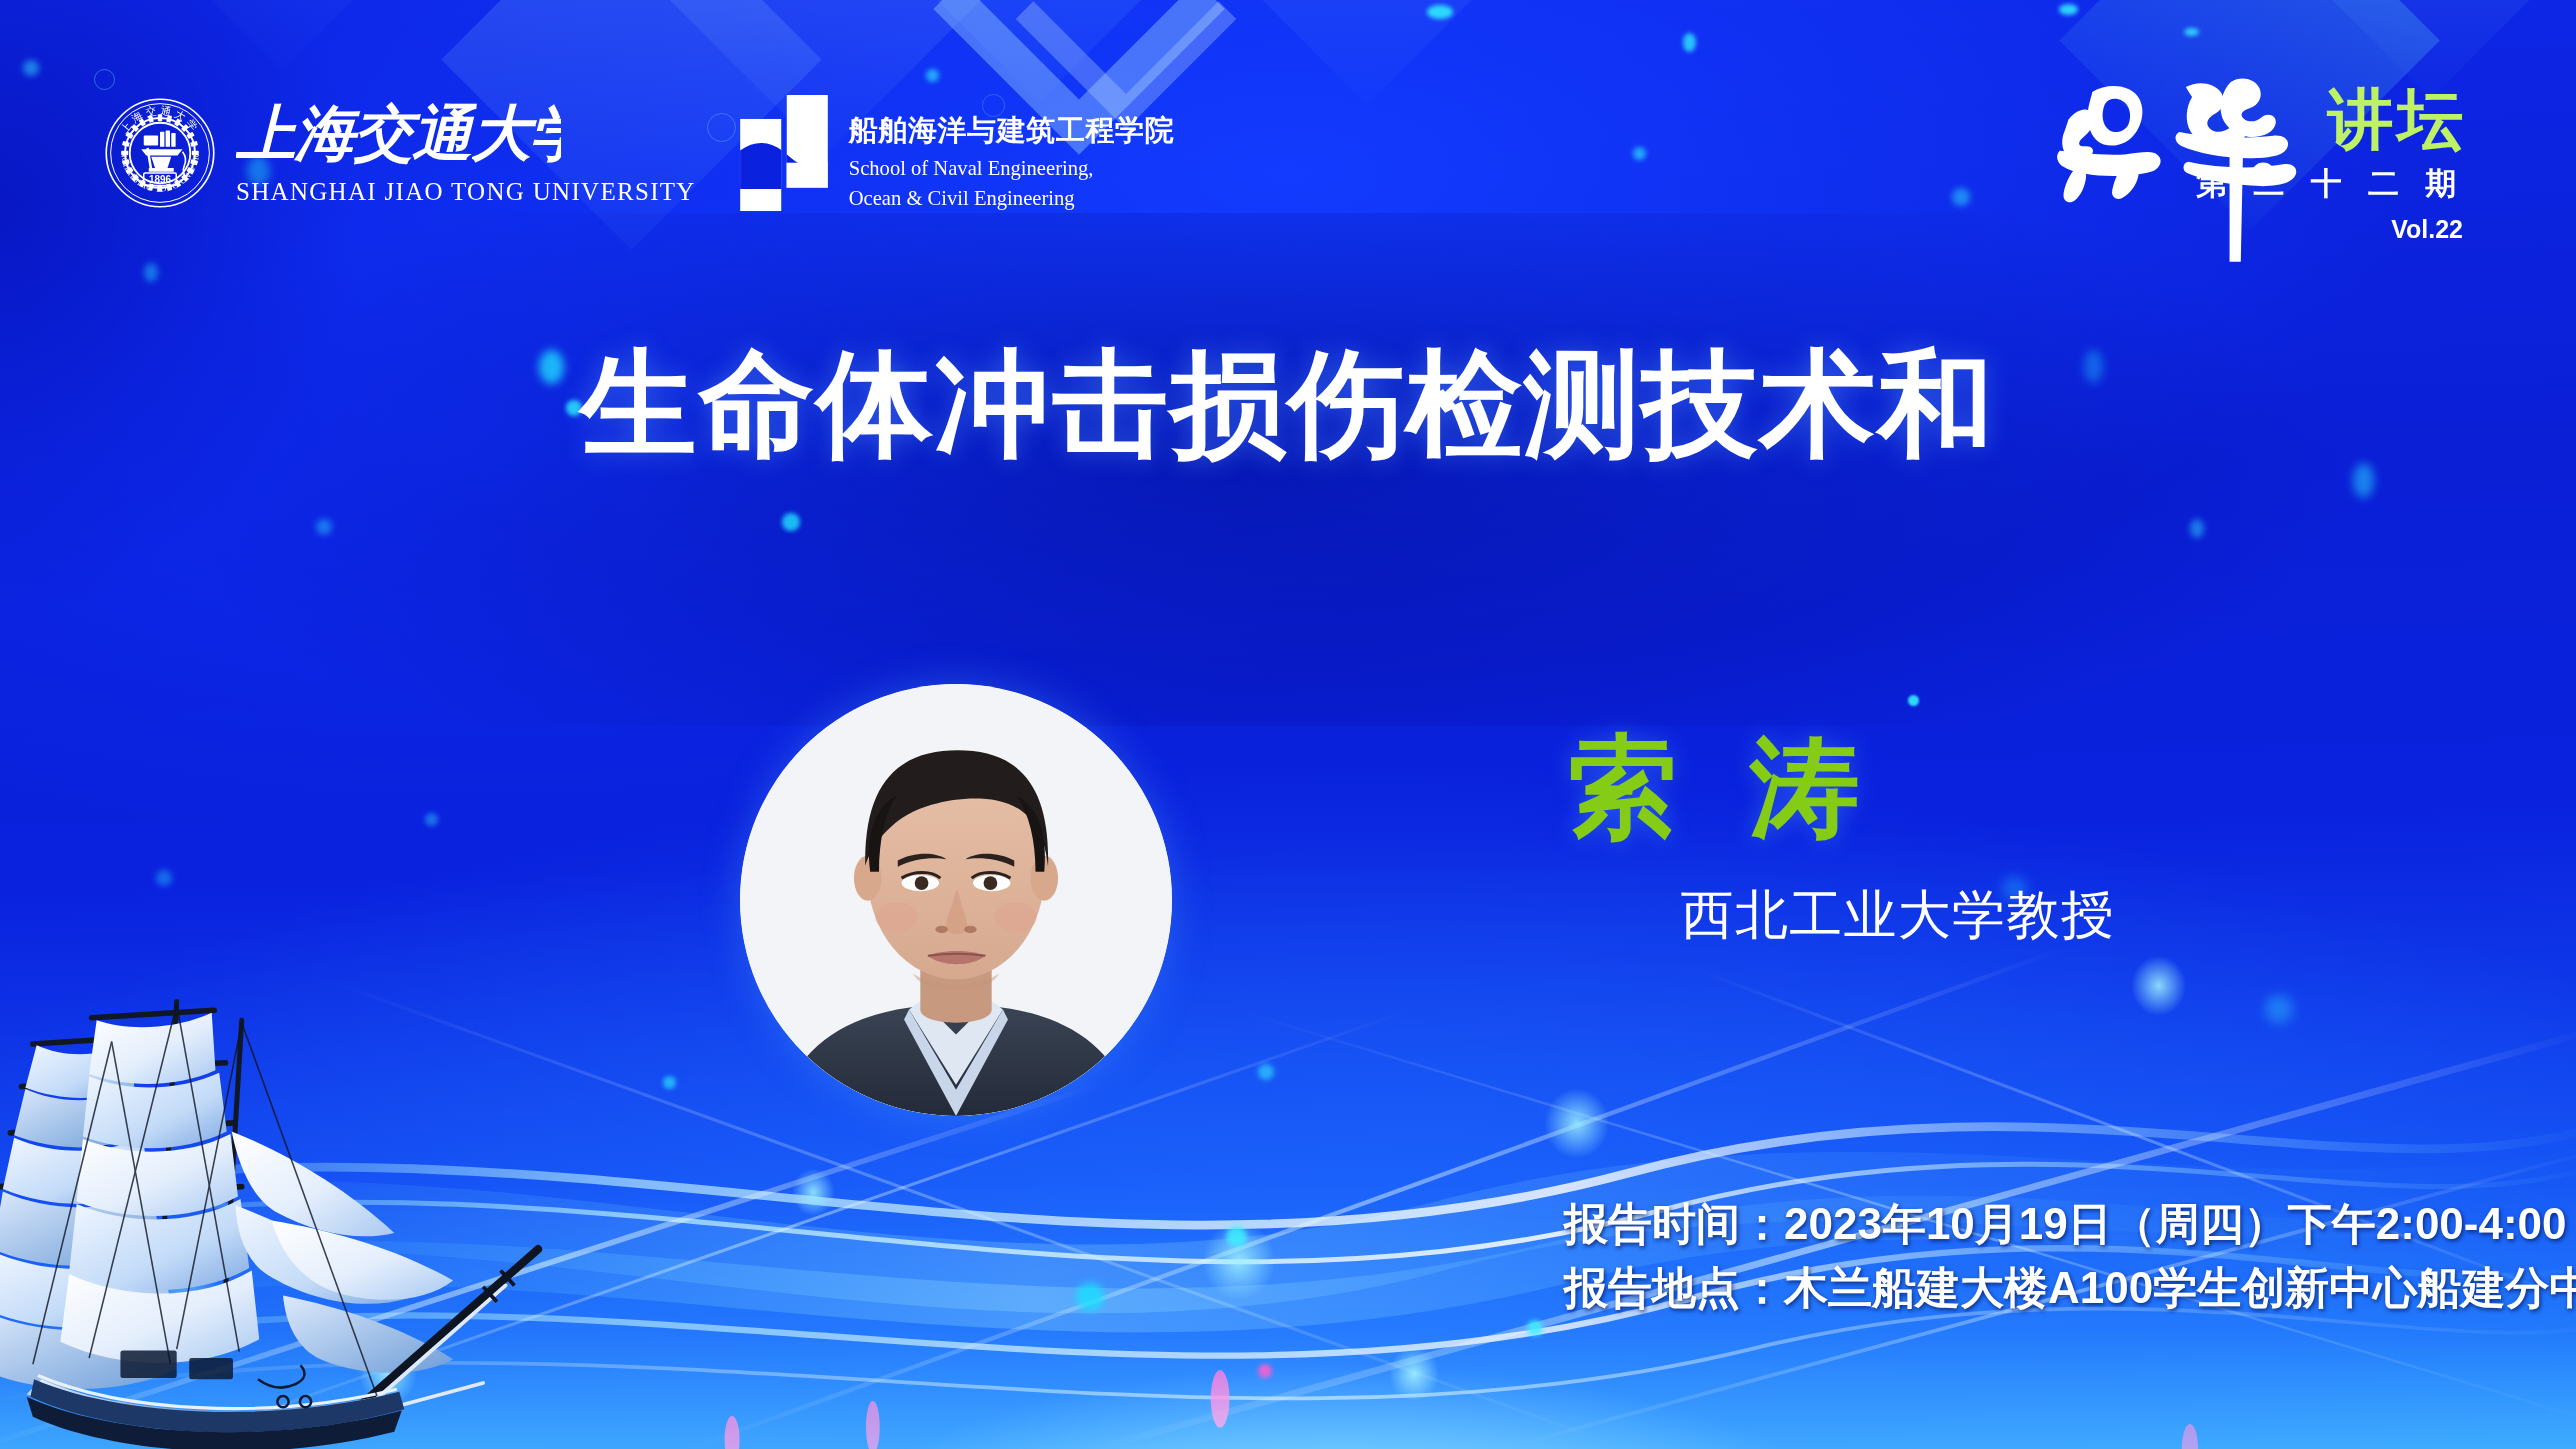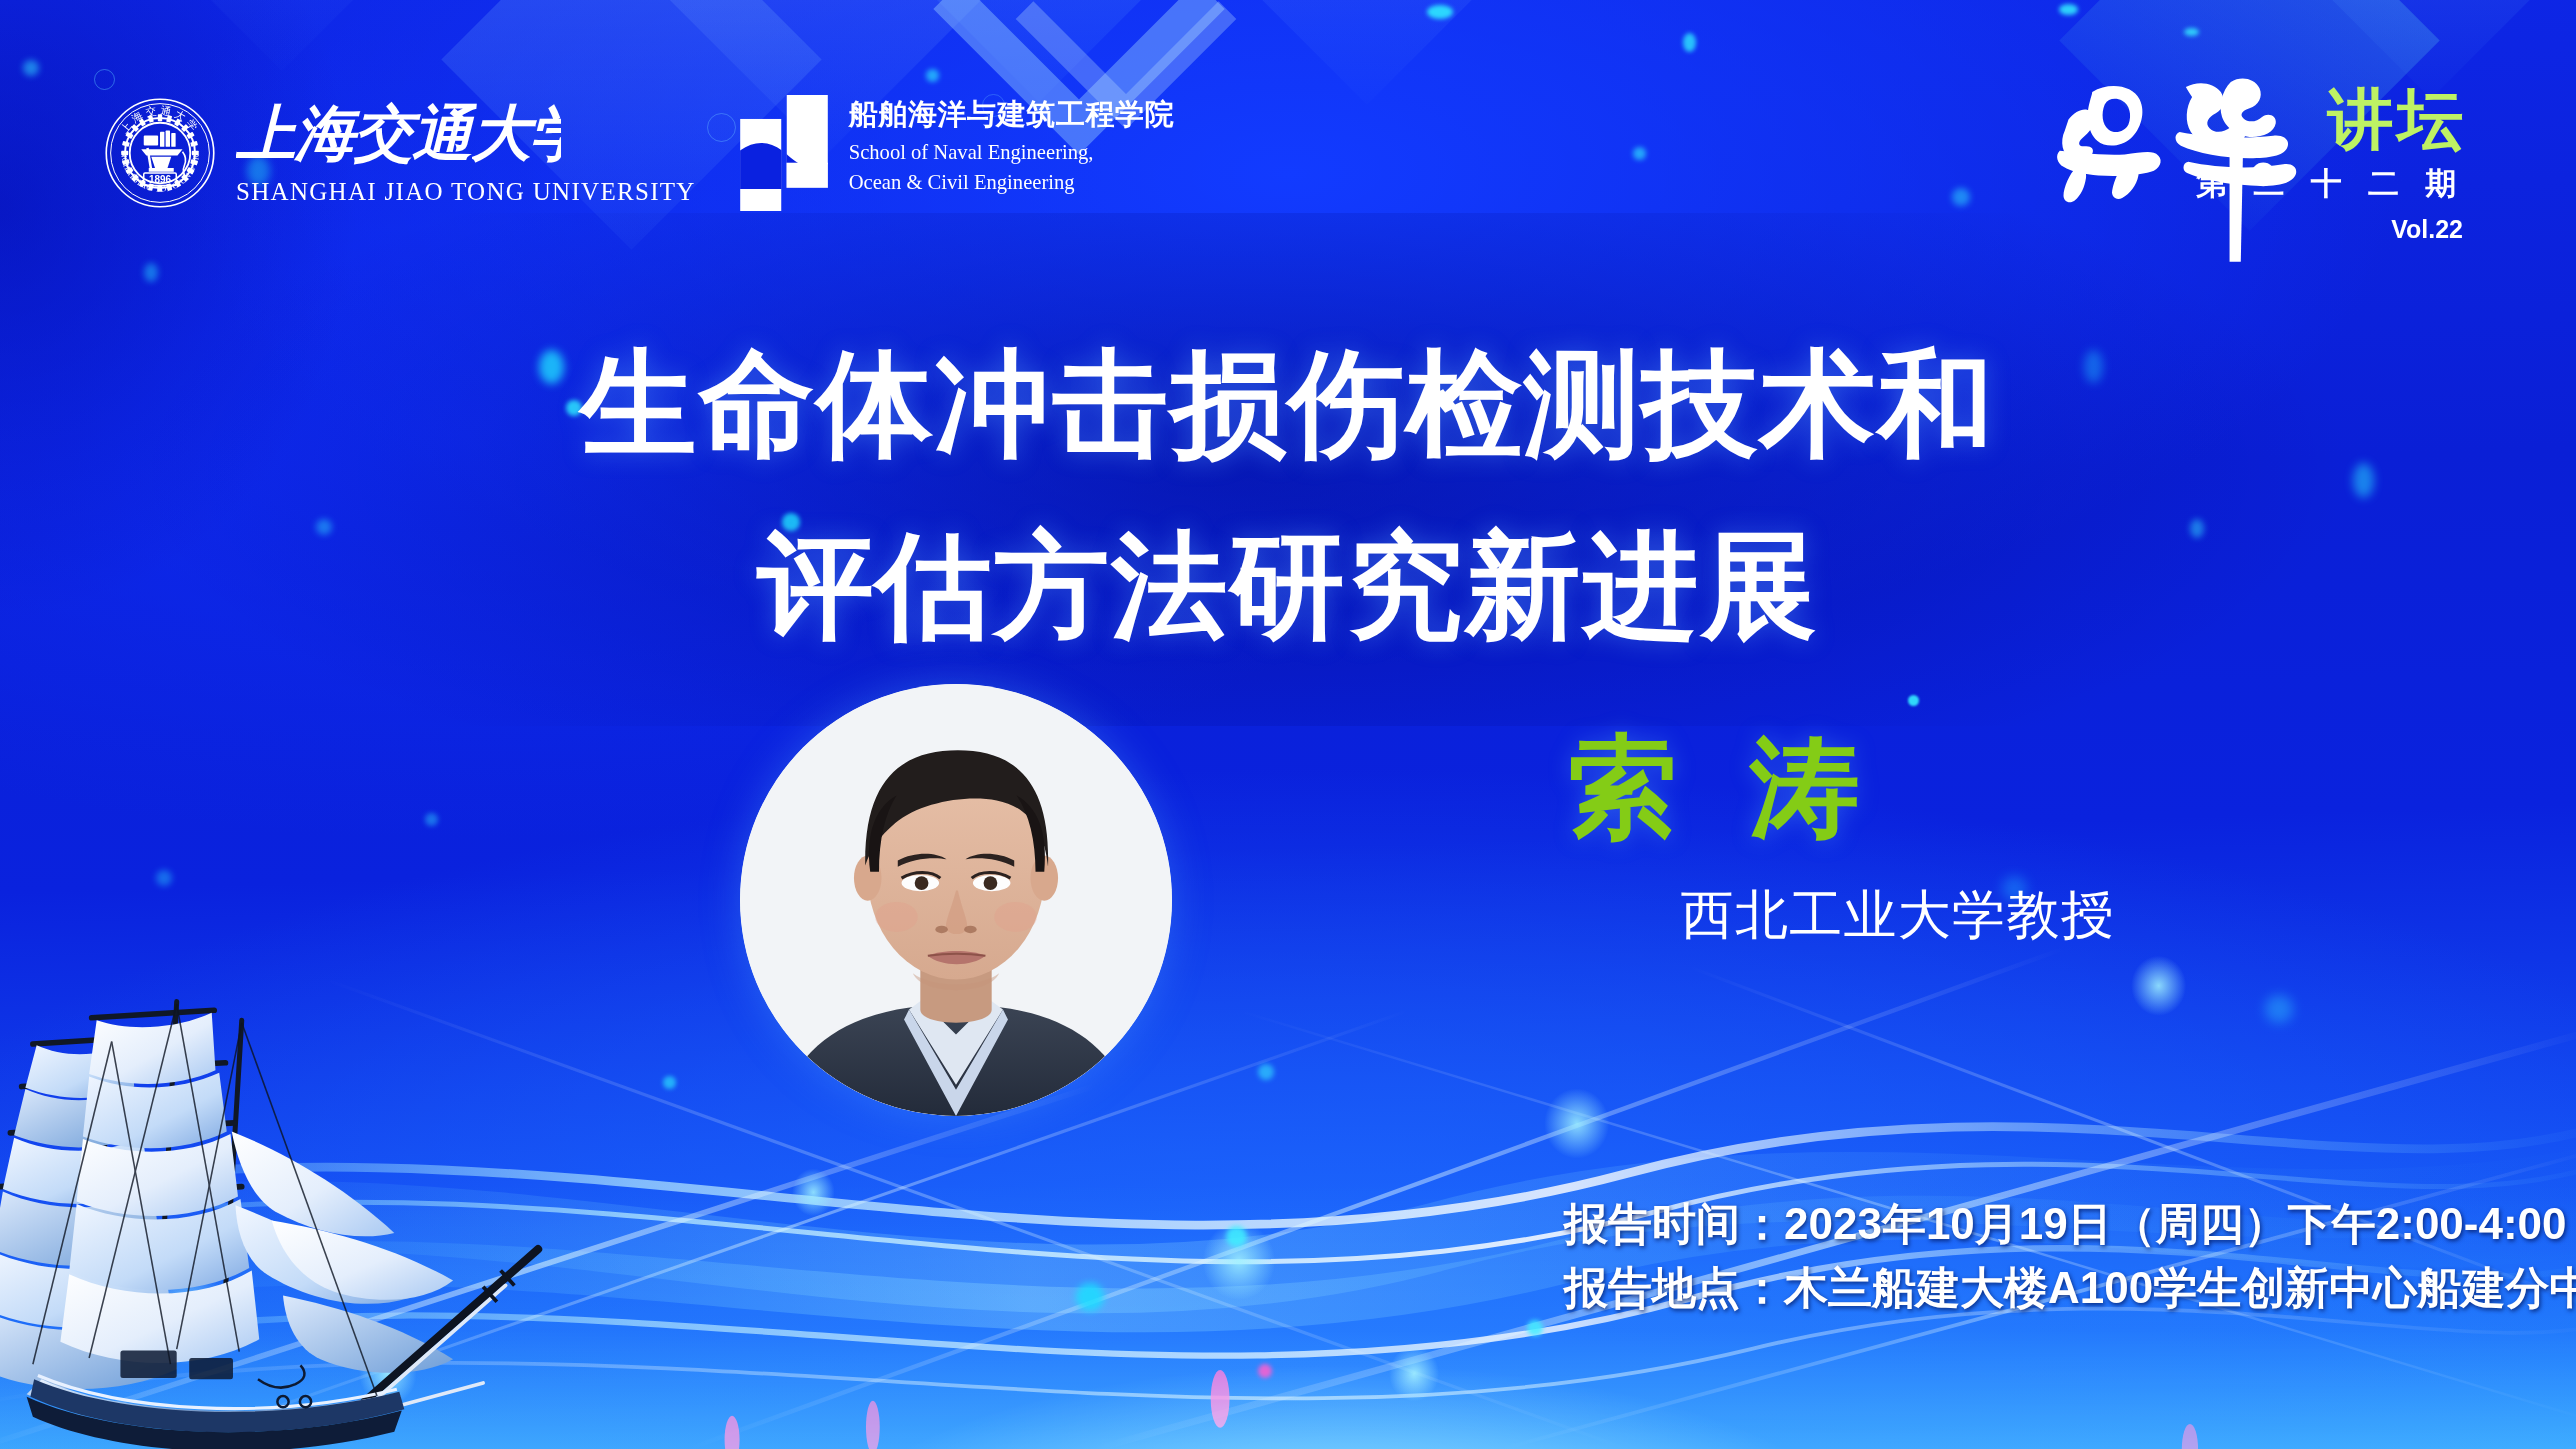--- a/index.html
+++ b/index.html
@@ -90,7 +90,7 @@
 
   .divider-gap{ width:44px; }
 
-  .naval-block{ display:flex; align-items:flex-start; }
+  .naval-block{ display:flex; align-items:flex-end; }
   .naval-mark{ width:88px; height:116px; position:relative; }
   .naval-text{ margin-left:21px; }
   .naval-cn{

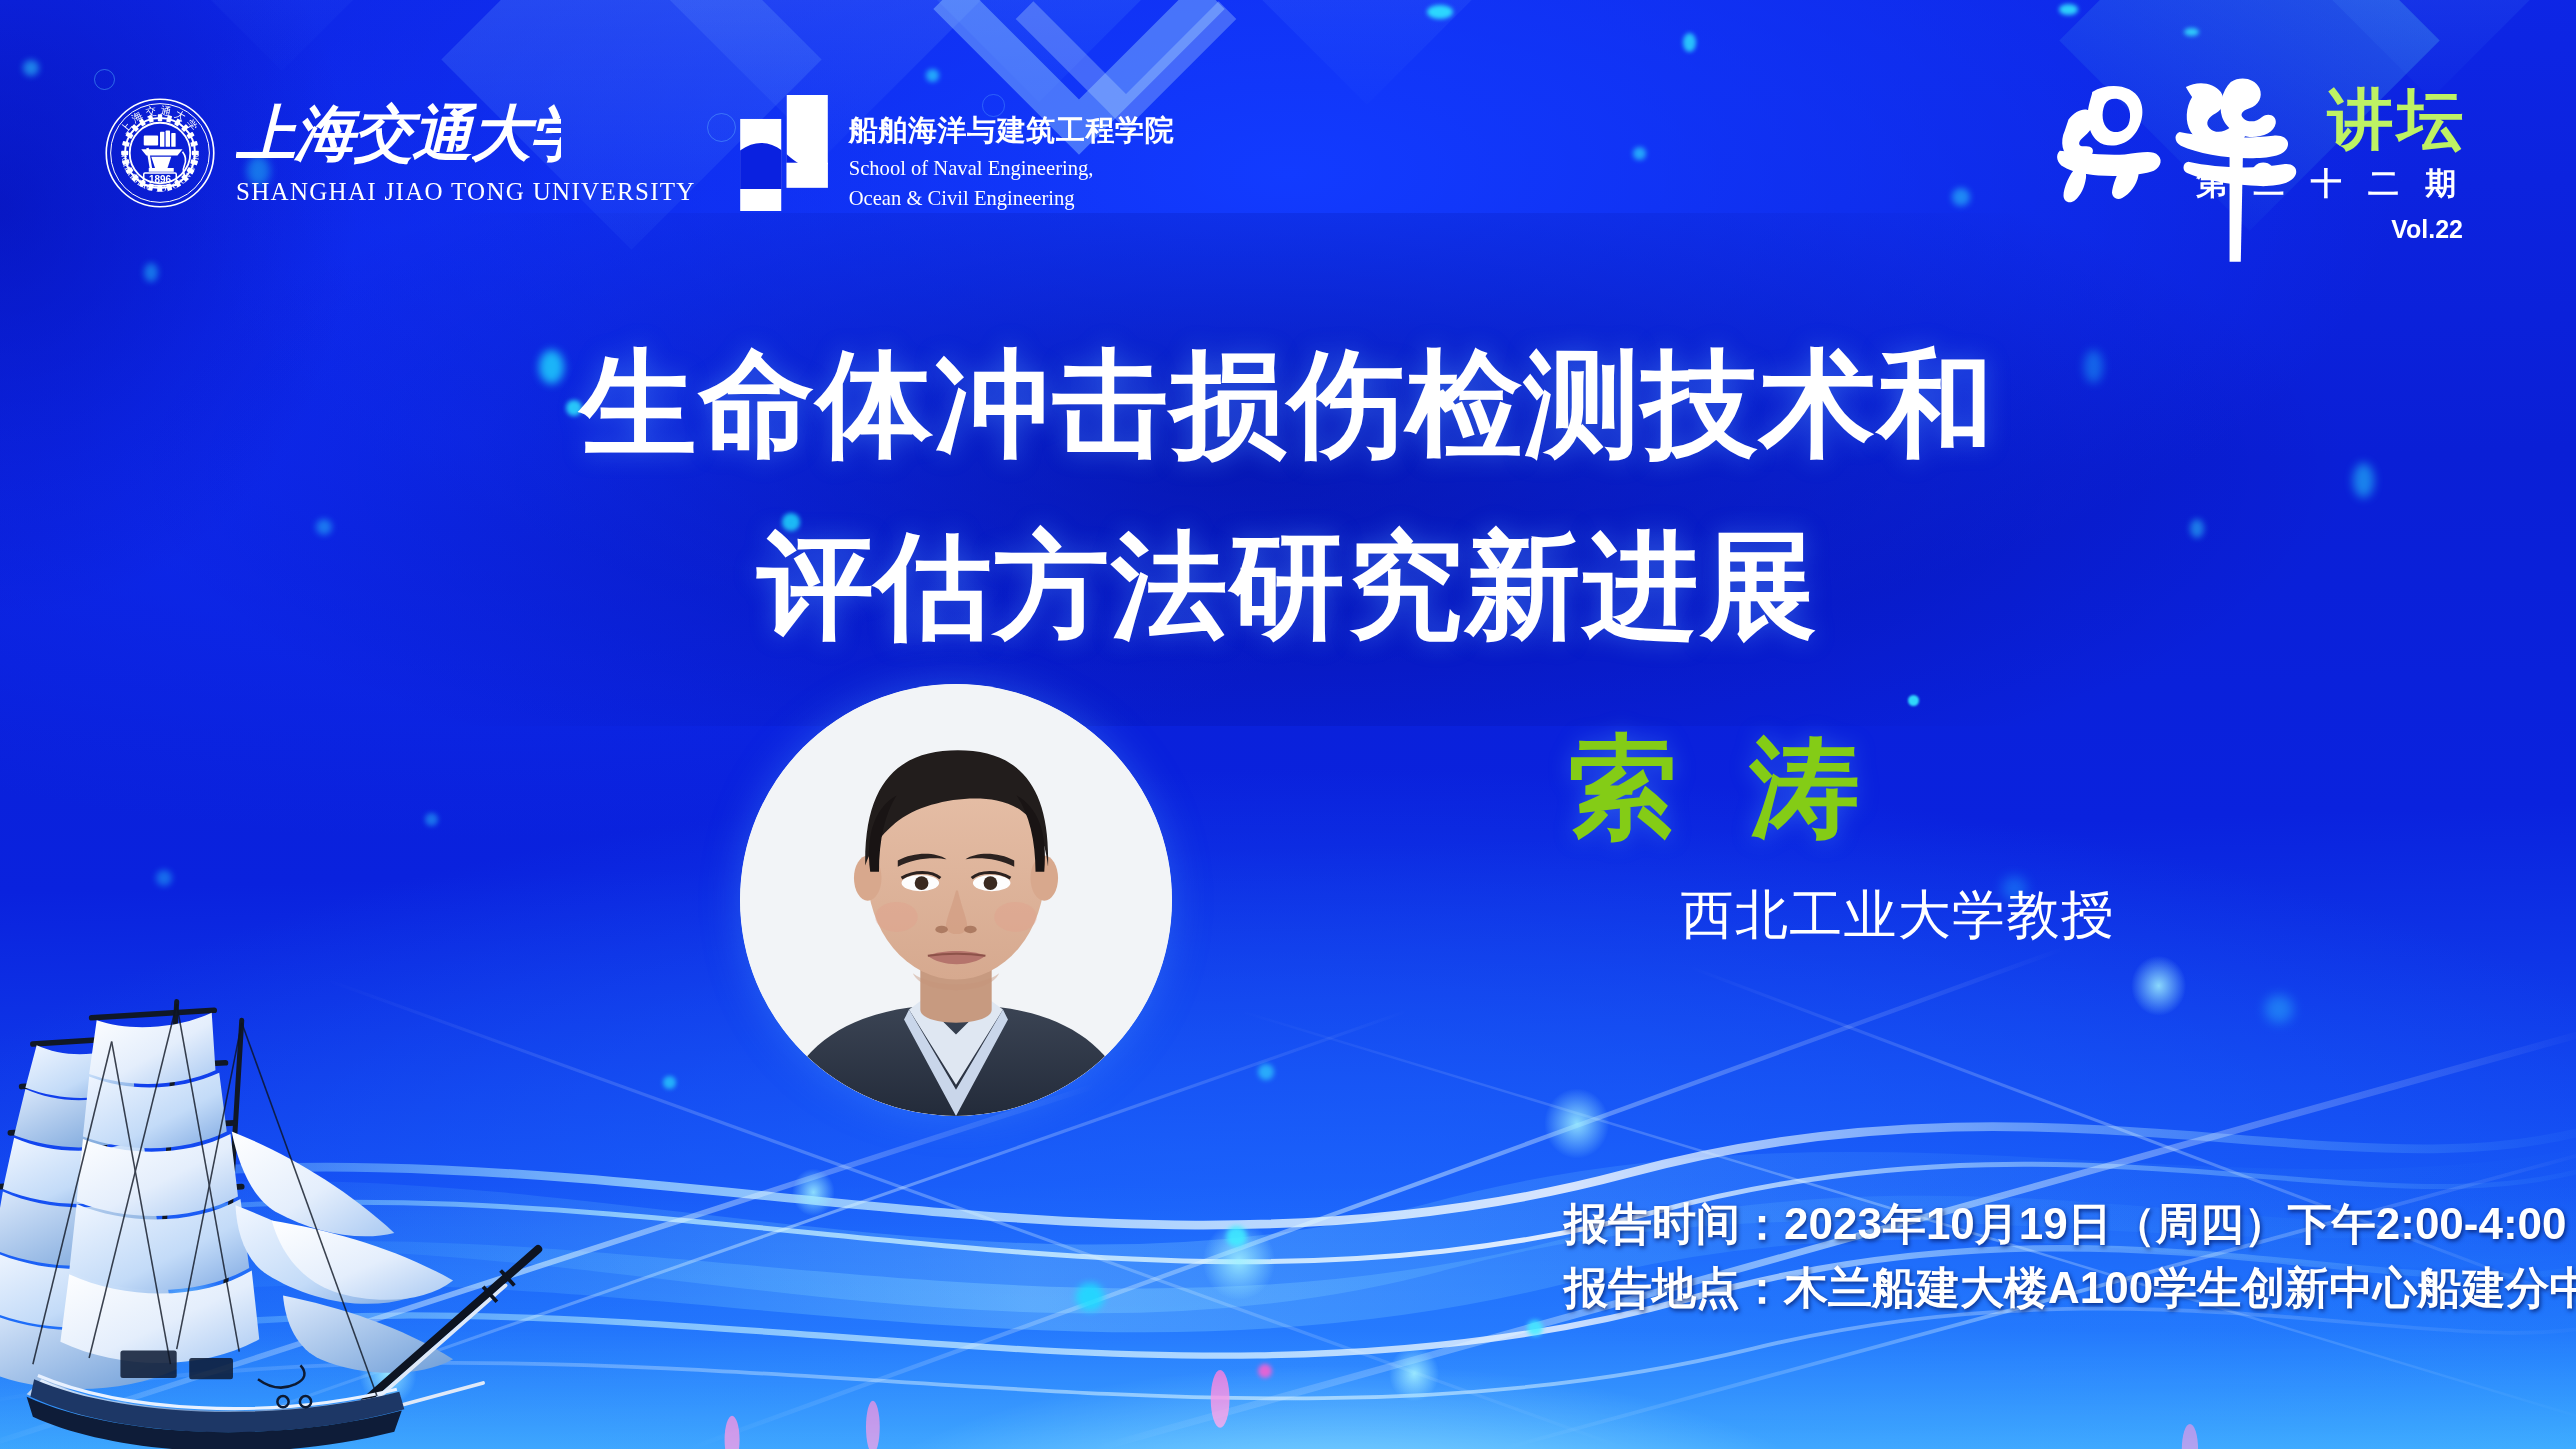--- a/index.html
+++ b/index.html
@@ -443,7 +443,6 @@
 
   <div class="title-wrap">
     <div class="title-line">生命体冲击损伤检测技术和</div>
-    <div class="title-line">评估方法研究新进展</div>
   </div>
 
   <div class="portrait">

